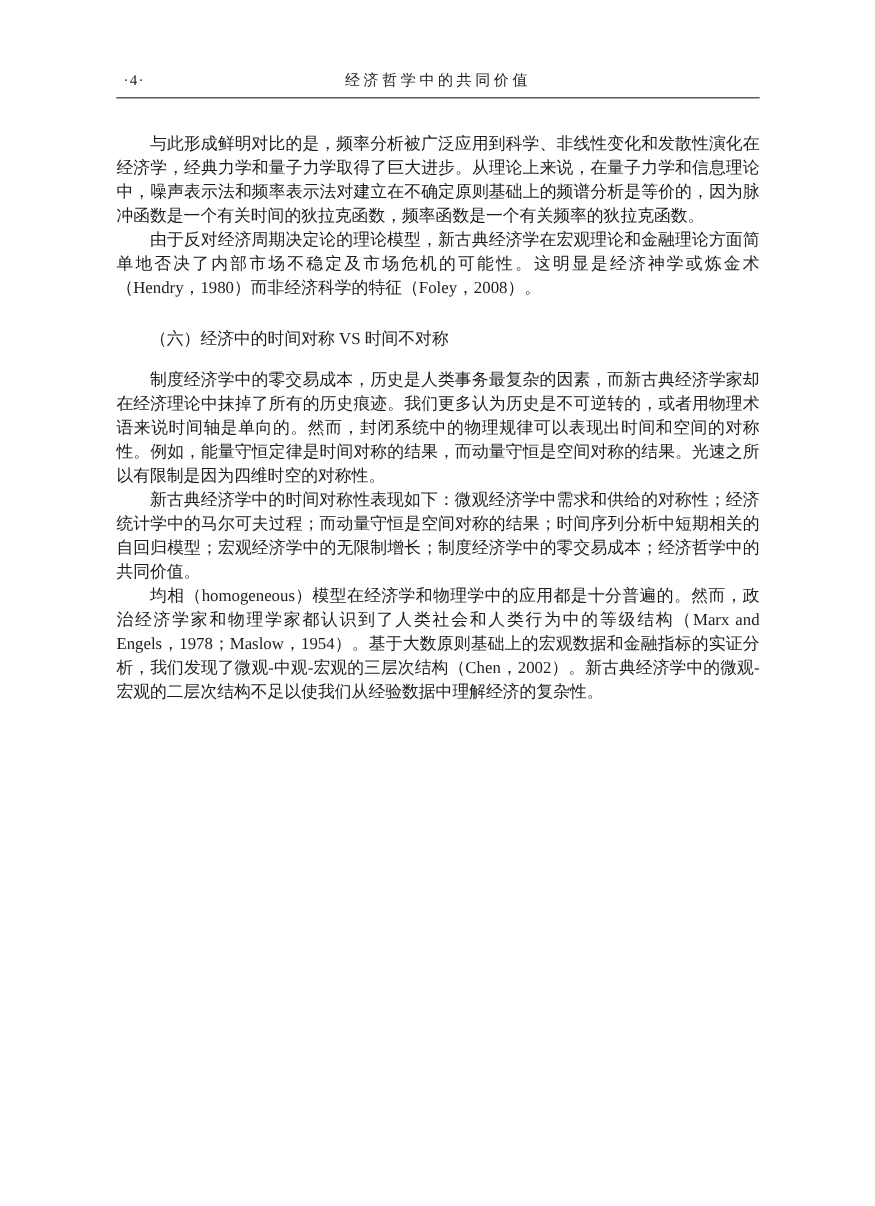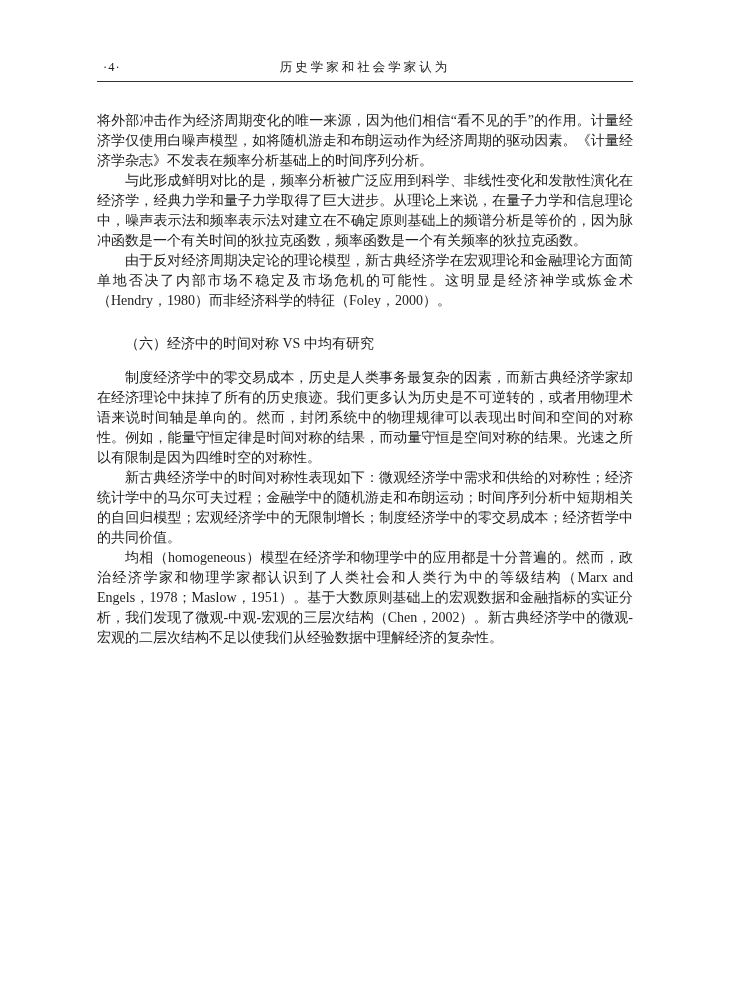--- a/index.html
+++ b/index.html
@@ -73,7 +73,7 @@
 
   <div class="header">
     <span class="page-num">·4·</span>
-    <span class="journal">历史学家和社会学家认为</span>
+    <span class="journal">经济哲学中的共同价值</span>
   </div>
 
   <hr class="divider">

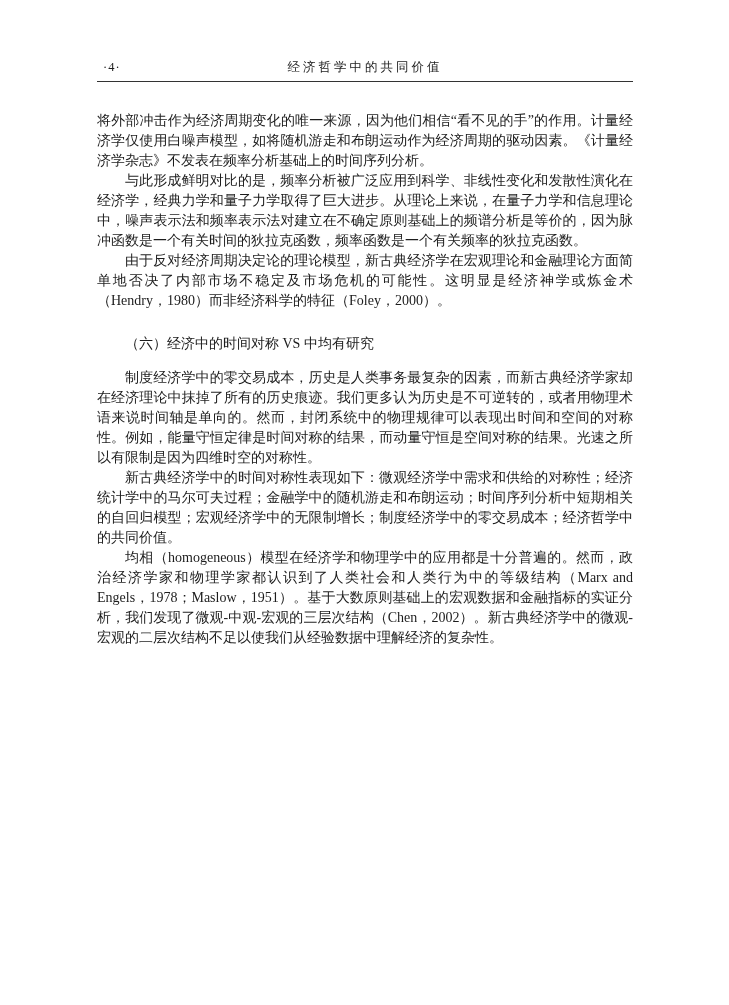--- a/index.html
+++ b/index.html
@@ -80,7 +80,6 @@
 
   <div class="body">
 
-    <p class="para">将外部冲击作为经济周期变化的唯一来源，因为他们相信“看不见的手”的作用。计量经济学仅使用白噪声模型，如将随机游走和布朗运动作为经济周期的驱动因素。《计量经济学杂志》不发表在频率分析基础上的时间序列分析。</p>
 
     <p class="para indent">与此形成鲜明对比的是，频率分析被广泛应用到科学、非线性变化和发散性演化在经济学，经典力学和量子力学取得了巨大进步。从理论上来说，在量子力学和信息理论中，噪声表示法和频率表示法对建立在不确定原则基础上的频谱分析是等价的，因为脉冲函数是一个有关时间的狄拉克函数，频率函数是一个有关频率的狄拉克函数。</p>
 

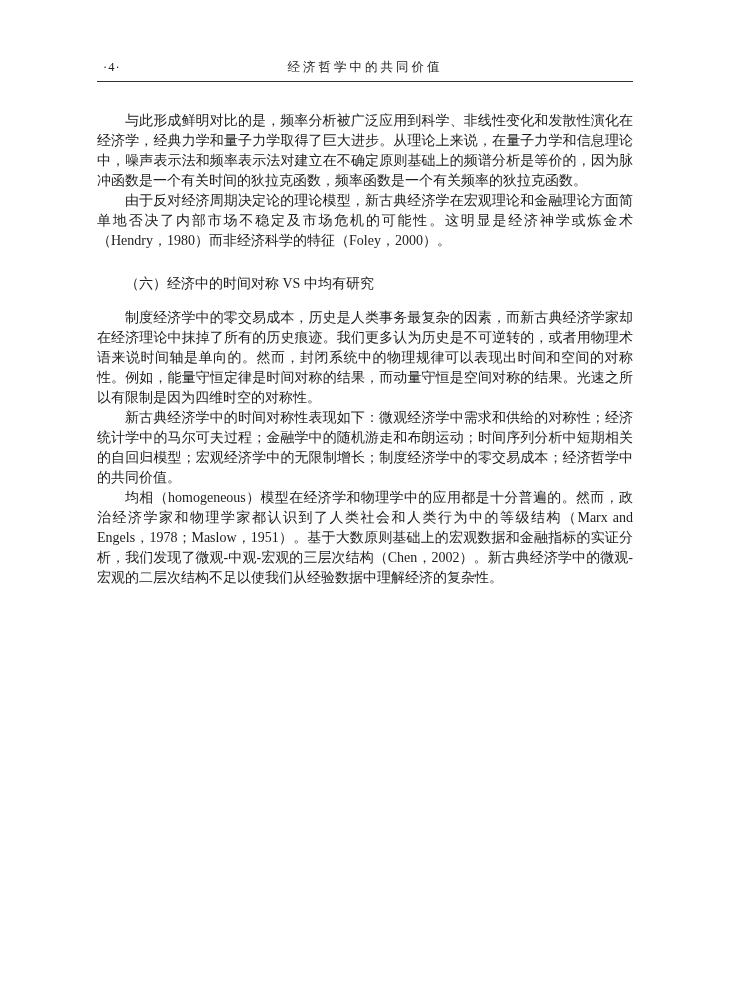--- a/index.html
+++ b/index.html
@@ -83,7 +83,7 @@
 
     <p class="para indent">与此形成鲜明对比的是，频率分析被广泛应用到科学、非线性变化和发散性演化在经济学，经典力学和量子力学取得了巨大进步。从理论上来说，在量子力学和信息理论中，噪声表示法和频率表示法对建立在不确定原则基础上的频谱分析是等价的，因为脉冲函数是一个有关时间的狄拉克函数，频率函数是一个有关频率的狄拉克函数。</p>
 
-    <p class="para indent">由于反对经济周期决定论的理论模型，新古典经济学在宏观理论和金融理论方面简单地否决了内部市场不稳定及市场危机的可能性。这明显是经济神学或炼金术（Hendry，1980）而非经济科学的特征（Foley，2000）。</p>
+    <p class="para indent">由于反对经济周期决定论的理论模型，新古典经济学在宏观理论和金融理论方面简单地否决了内部市场不稳定及市场危机的可能性。这明显是经济神学或炼金术（Hendry，1980）而非经济科学的特征（Foley，2008）。</p>
 
     <h3 class="heading">（六）经济中的时间对称 VS 中均有研究</h3>
 

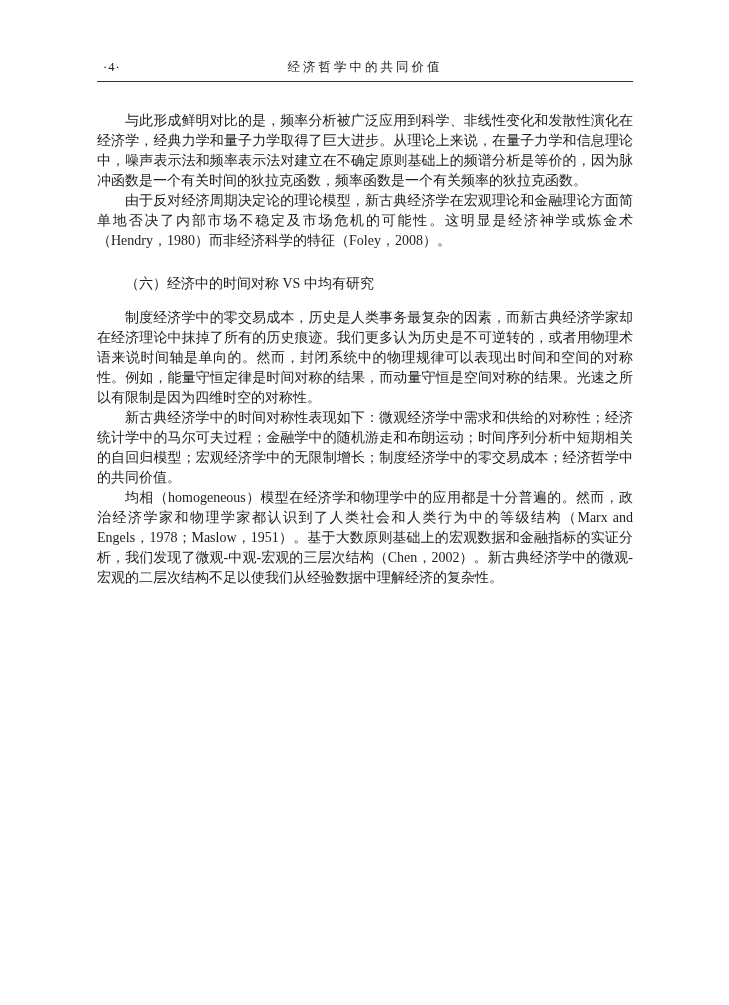--- a/index.html
+++ b/index.html
@@ -85,7 +85,7 @@
 
     <p class="para indent">由于反对经济周期决定论的理论模型，新古典经济学在宏观理论和金融理论方面简单地否决了内部市场不稳定及市场危机的可能性。这明显是经济神学或炼金术（Hendry，1980）而非经济科学的特征（Foley，2008）。</p>
 
-    <h3 class="heading">（六）经济中的时间对称 VS 中均有研究</h3>
+    <h3 class="heading">（六）经济中的时间对称 VS 时间不对称</h3>
 
     <p class="para indent">制度经济学中的零交易成本，历史是人类事务最复杂的因素，而新古典经济学家却在经济理论中抹掉了所有的历史痕迹。我们更多认为历史是不可逆转的，或者用物理术语来说时间轴是单向的。然而，封闭系统中的物理规律可以表现出时间和空间的对称性。例如，能量守恒定律是时间对称的结果，而动量守恒是空间对称的结果。光速之所以有限制是因为四维时空的对称性。</p>
 

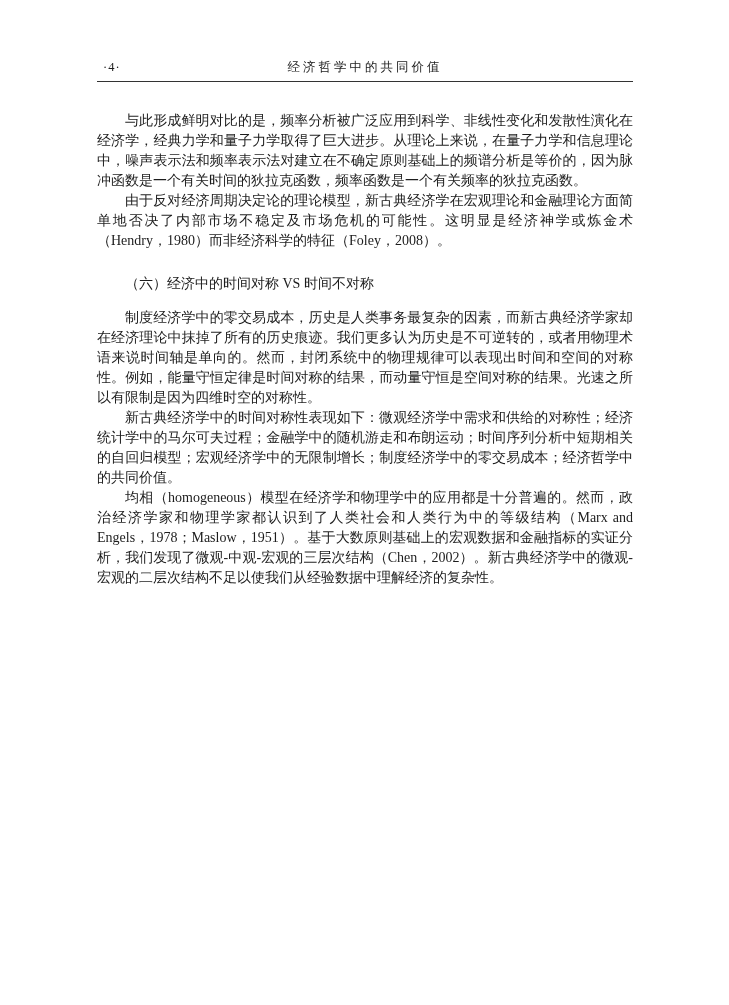--- a/index.html
+++ b/index.html
@@ -89,7 +89,7 @@
 
     <p class="para indent">制度经济学中的零交易成本，历史是人类事务最复杂的因素，而新古典经济学家却在经济理论中抹掉了所有的历史痕迹。我们更多认为历史是不可逆转的，或者用物理术语来说时间轴是单向的。然而，封闭系统中的物理规律可以表现出时间和空间的对称性。例如，能量守恒定律是时间对称的结果，而动量守恒是空间对称的结果。光速之所以有限制是因为四维时空的对称性。</p>
 
-    <p class="para indent">新古典经济学中的时间对称性表现如下：微观经济学中需求和供给的对称性；经济统计学中的马尔可夫过程；金融学中的随机游走和布朗运动；时间序列分析中短期相关的自回归模型；宏观经济学中的无限制增长；制度经济学中的零交易成本；经济哲学中的共同价值。</p>
+    <p class="para indent">新古典经济学中的时间对称性表现如下：微观经济学中需求和供给的对称性；经济统计学中的马尔可夫过程；而动量守恒是空间对称的结果；时间序列分析中短期相关的自回归模型；宏观经济学中的无限制增长；制度经济学中的零交易成本；经济哲学中的共同价值。</p>
 
 
 

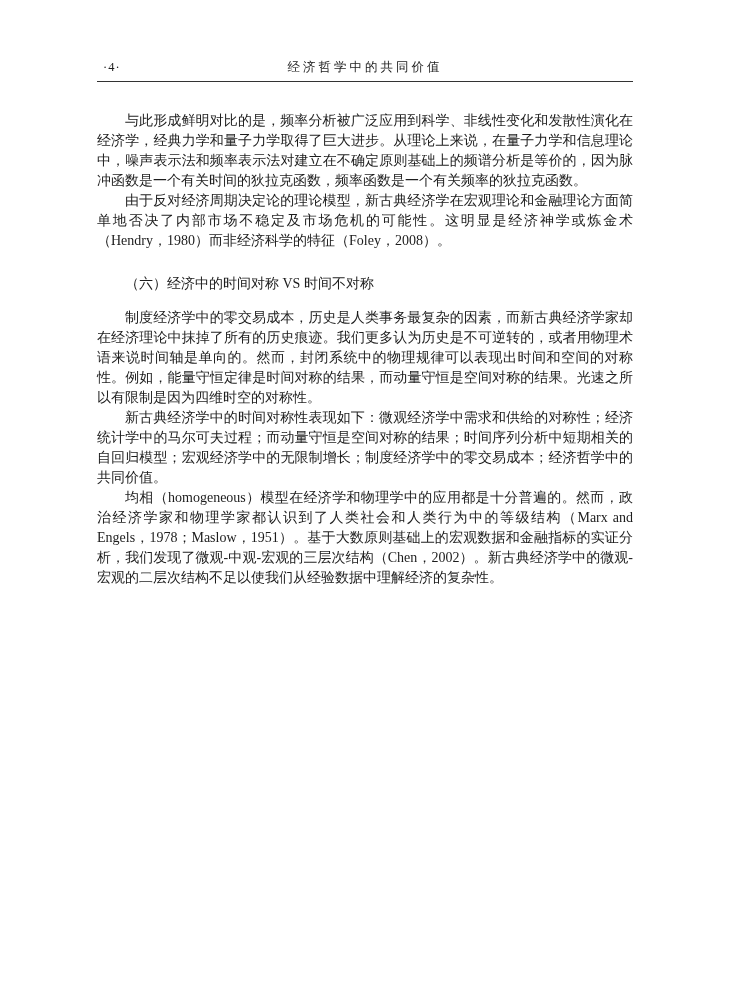--- a/index.html
+++ b/index.html
@@ -93,7 +93,7 @@
 
 
 
-    <p class="para indent">均相（homogeneous）模型在经济学和物理学中的应用都是十分普遍的。然而，政治经济学家和物理学家都认识到了人类社会和人类行为中的等级结构（Marx and Engels，1978；Maslow，1951）。基于大数原则基础上的宏观数据和金融指标的实证分析，我们发现了微观-中观-宏观的三层次结构（Chen，2002）。新古典经济学中的微观-宏观的二层次结构不足以使我们从经验数据中理解经济的复杂性。</p>
+    <p class="para indent">均相（homogeneous）模型在经济学和物理学中的应用都是十分普遍的。然而，政治经济学家和物理学家都认识到了人类社会和人类行为中的等级结构（Marx and Engels，1978；Maslow，1954）。基于大数原则基础上的宏观数据和金融指标的实证分析，我们发现了微观-中观-宏观的三层次结构（Chen，2002）。新古典经济学中的微观-宏观的二层次结构不足以使我们从经验数据中理解经济的复杂性。</p>
 
   </div>
 </div>

